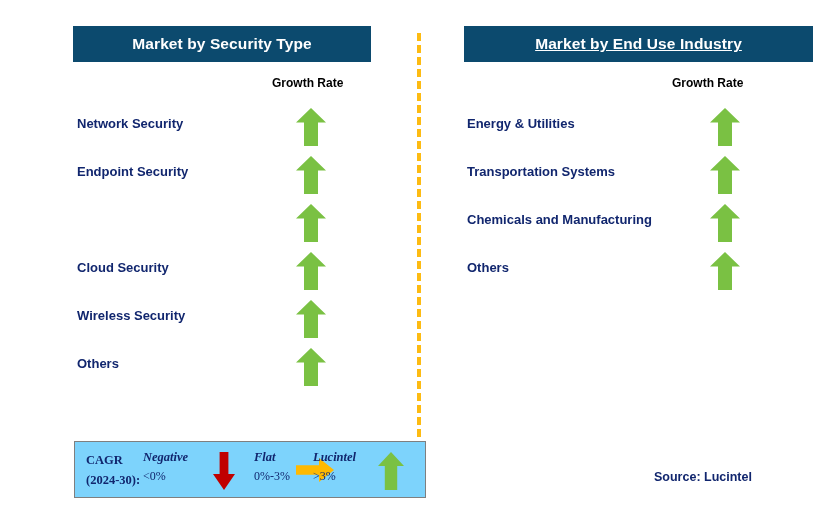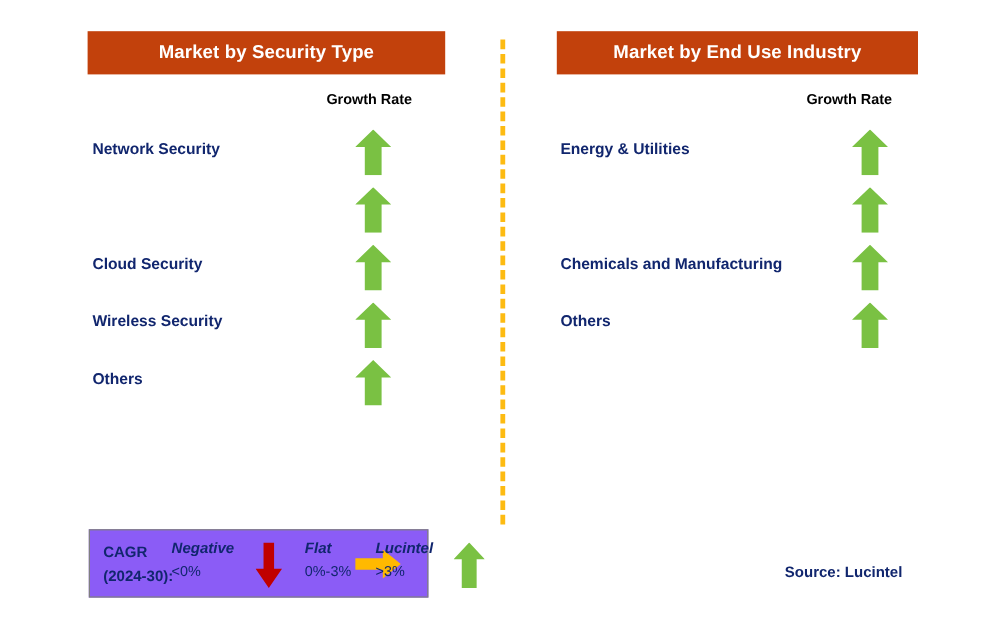--- a/index.html
+++ b/index.html
@@ -29,7 +29,7 @@
     position: absolute;
     top: 26px;
     height: 36px;
-    background: #c2410c;
+    background: #0c4a6e;
     color: #ffffff;
     font-size: 15.5px;
     font-weight: bold;

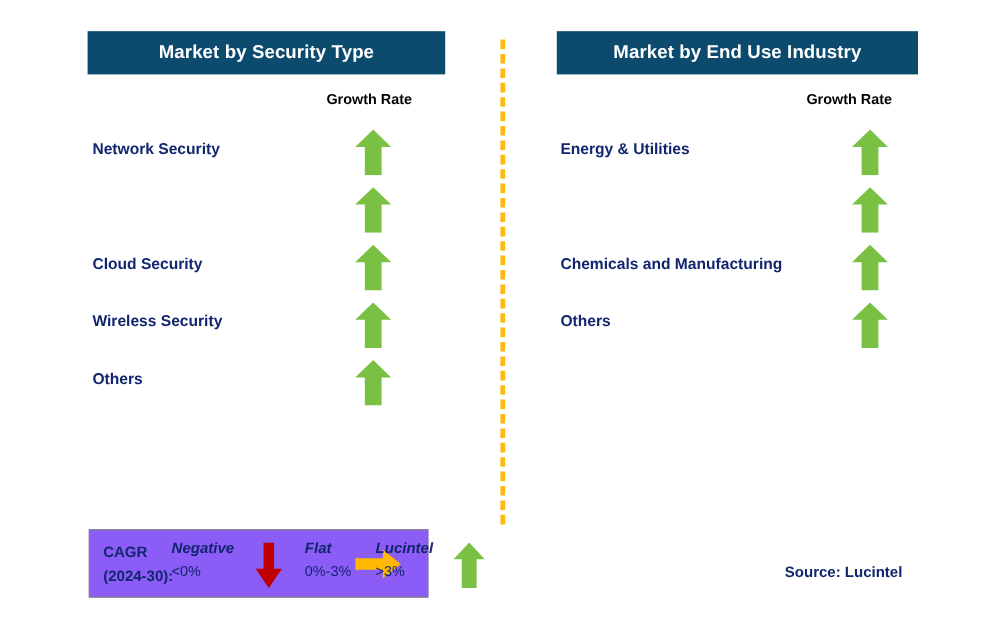--- a/index.html
+++ b/index.html
@@ -39,7 +39,7 @@
     letter-spacing: 0.1px;
   }
   #panel-left .panel-title  { left: 73px; width: 298px; }
-  #panel-right .panel-title { left: 50px; width: 301px; }
+  #panel-right .panel-title { left: 50px; width: 349px; text-decoration: underline; }
 
   .growth-rate-label {
     position: absolute;

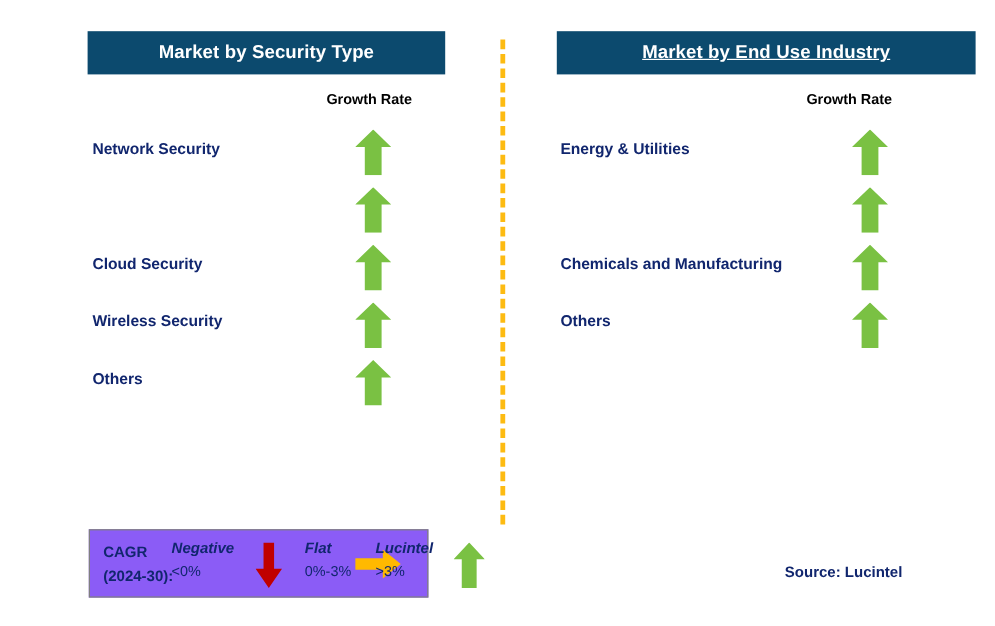--- a/index.html
+++ b/index.html
@@ -171,6 +171,14 @@
         </div>
       </div>
       <div class="row">
+        <div class="row-label">Endpoint Security</div>
+        <div class="row-arrow">
+          <svg class="arrow-svg" viewBox="0 0 30 38" preserveAspectRatio="none" aria-hidden="true">
+            <polygon points="15,0 30,14.5 22,14.5 22,38 8,38 8,14.5 0,14.5" fill="#7AC143"></polygon>
+          </svg>
+        </div>
+      </div>
+      <div class="row">
         <div class="row-arrow">
           <svg class="arrow-svg" viewBox="0 0 30 38" preserveAspectRatio="none" aria-hidden="true">
             <polygon points="15,0 30,14.5 22,14.5 22,38 8,38 8,14.5 0,14.5" fill="#7AC143"></polygon>

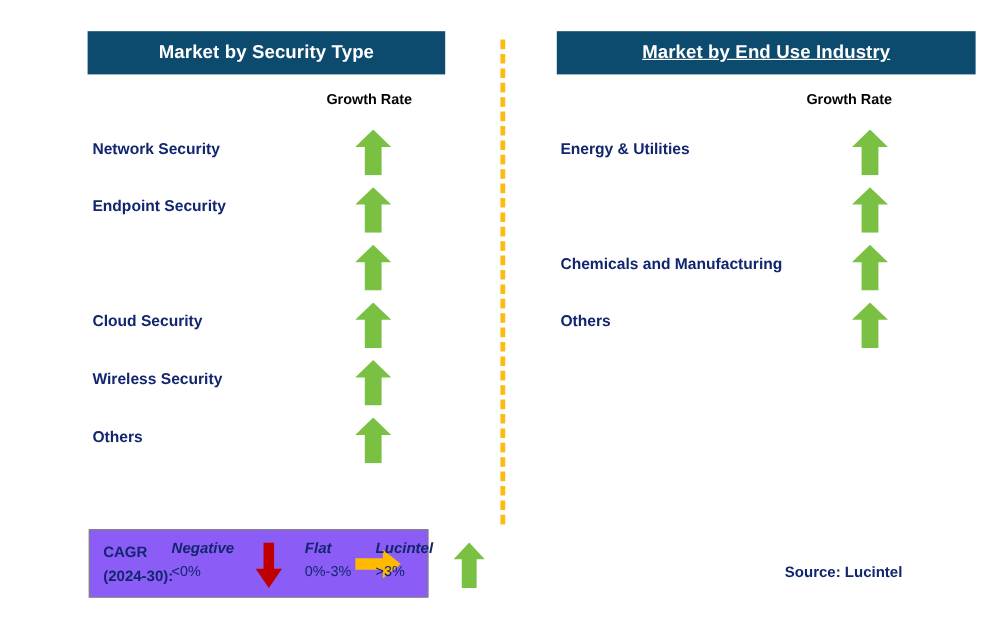--- a/index.html
+++ b/index.html
@@ -225,6 +225,7 @@
         </div>
       </div>
       <div class="row">
+        <div class="row-label">Transportation Systems</div>
         <div class="row-arrow">
           <svg class="arrow-svg" viewBox="0 0 30 38" preserveAspectRatio="none" aria-hidden="true">
             <polygon points="15,0 30,14.5 22,14.5 22,38 8,38 8,14.5 0,14.5" fill="#7AC143"></polygon>

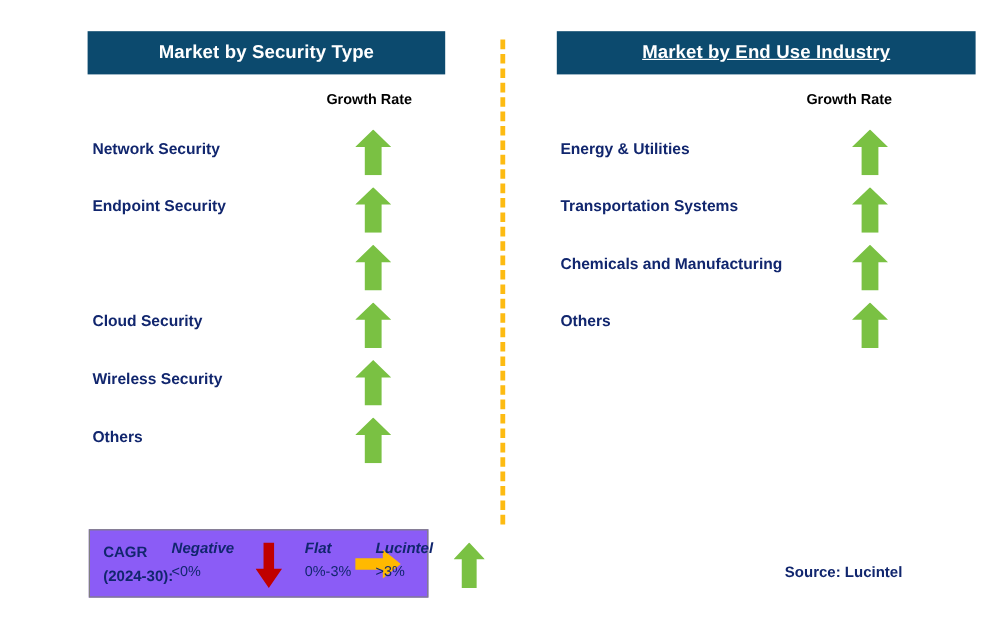--- a/index.html
+++ b/index.html
@@ -100,11 +100,12 @@
     position: absolute;
     left: 74px;
     top: 441px;
-    width: 283px;
+    width: 352px;
     height: 57px;
     border: 1.5px solid #7f7f7f;
-    background: #8b5cf6;
+    background: #7dd3fc;
     box-sizing: border-box;
+    font-family: Liberation Serif, serif;
   }
   .legend-cagr {
     position: absolute;

